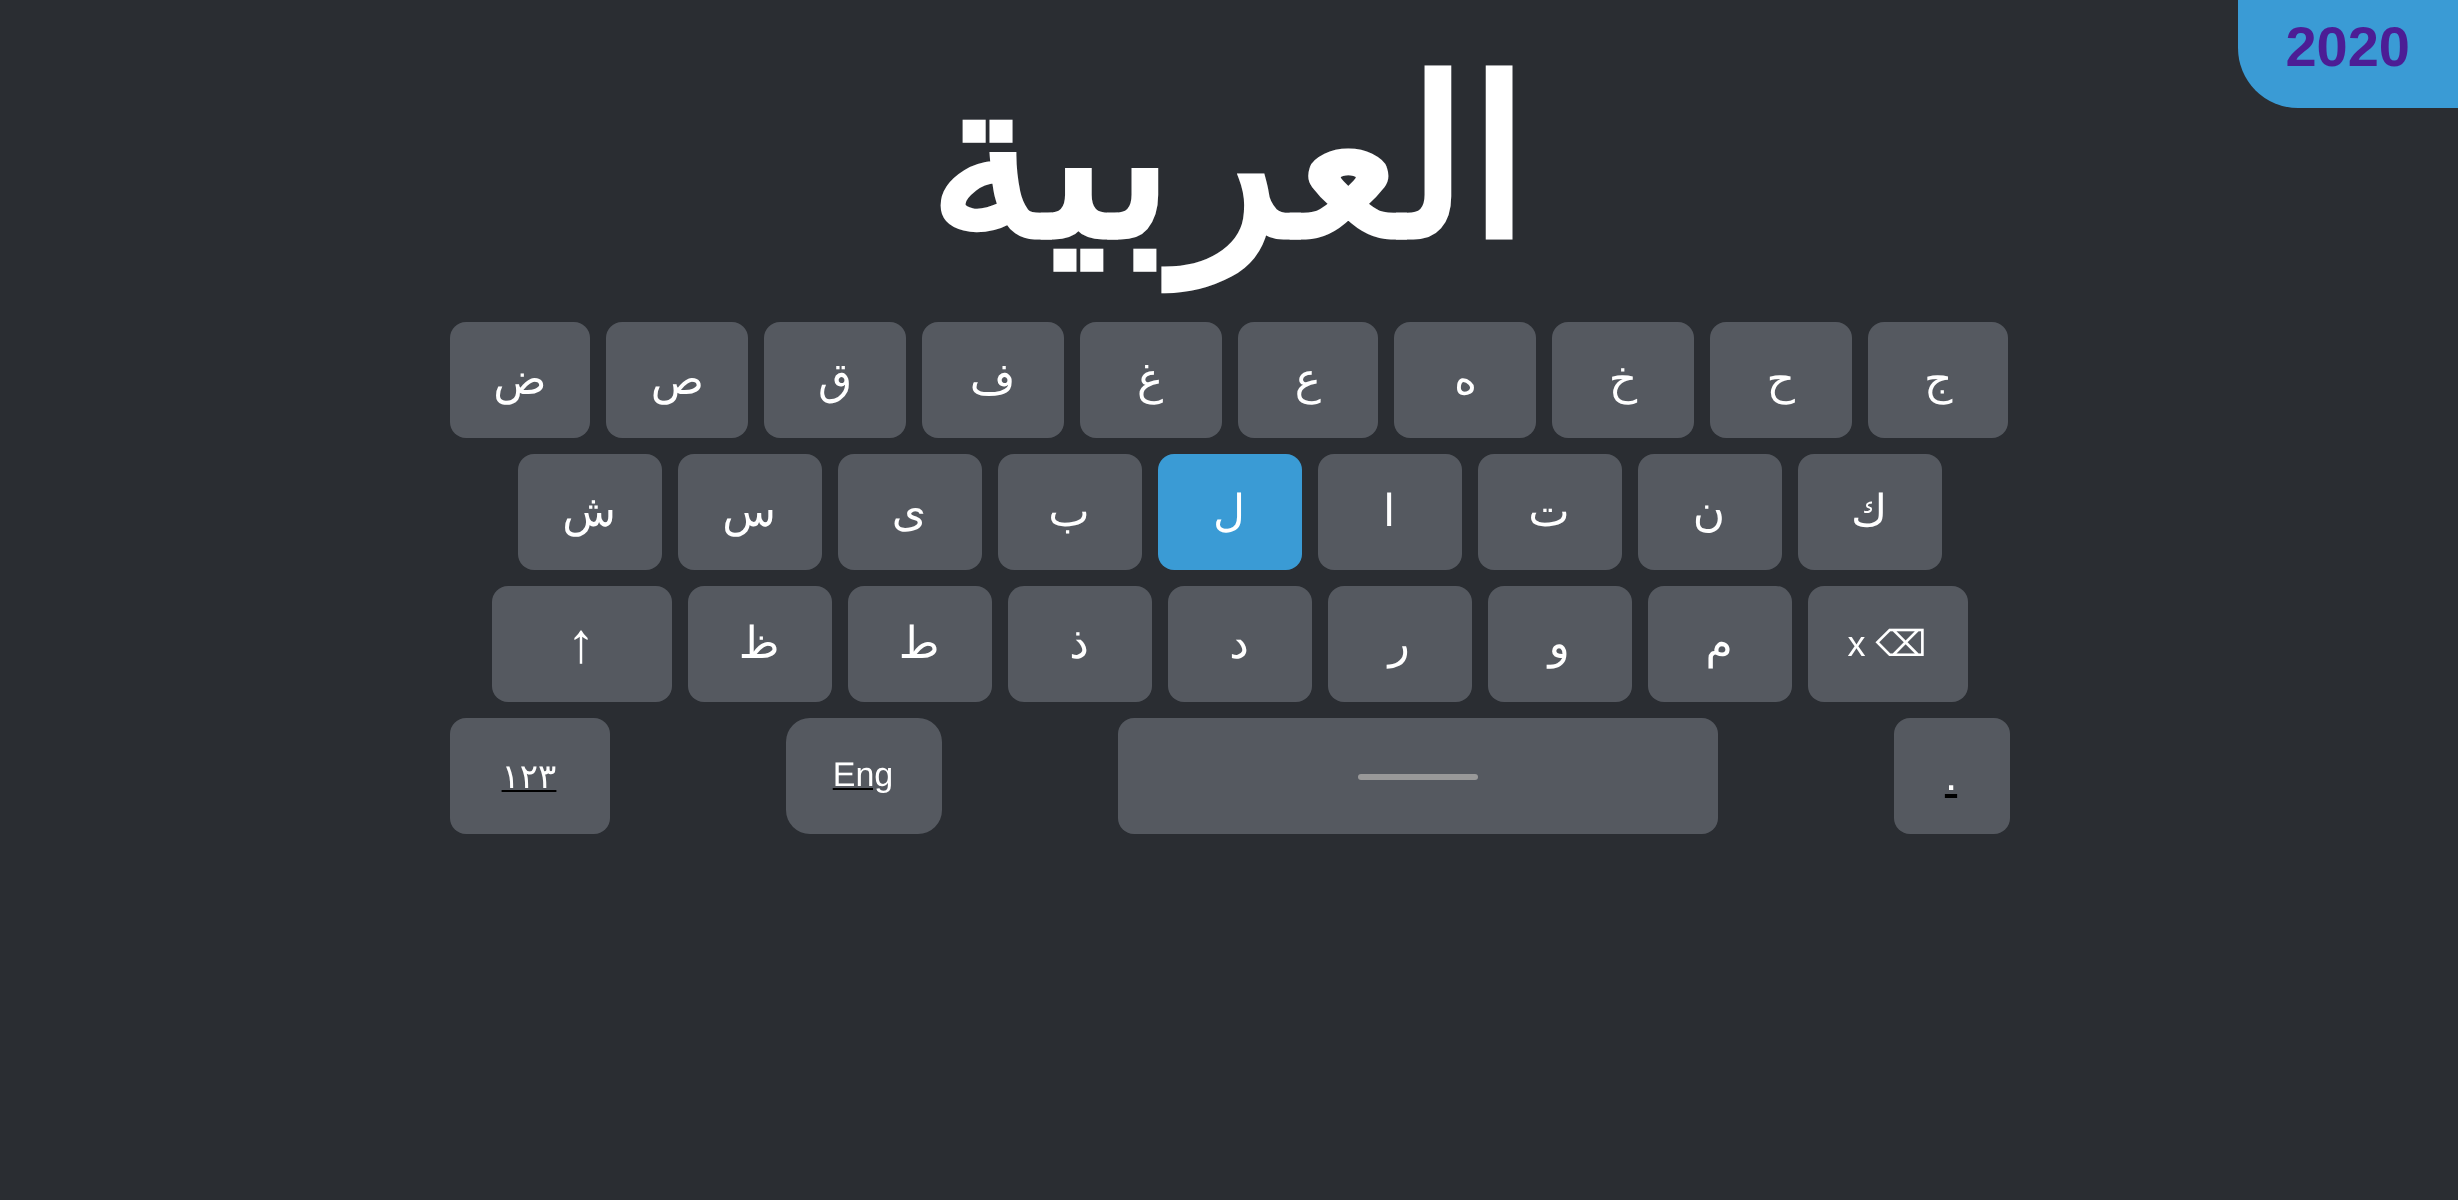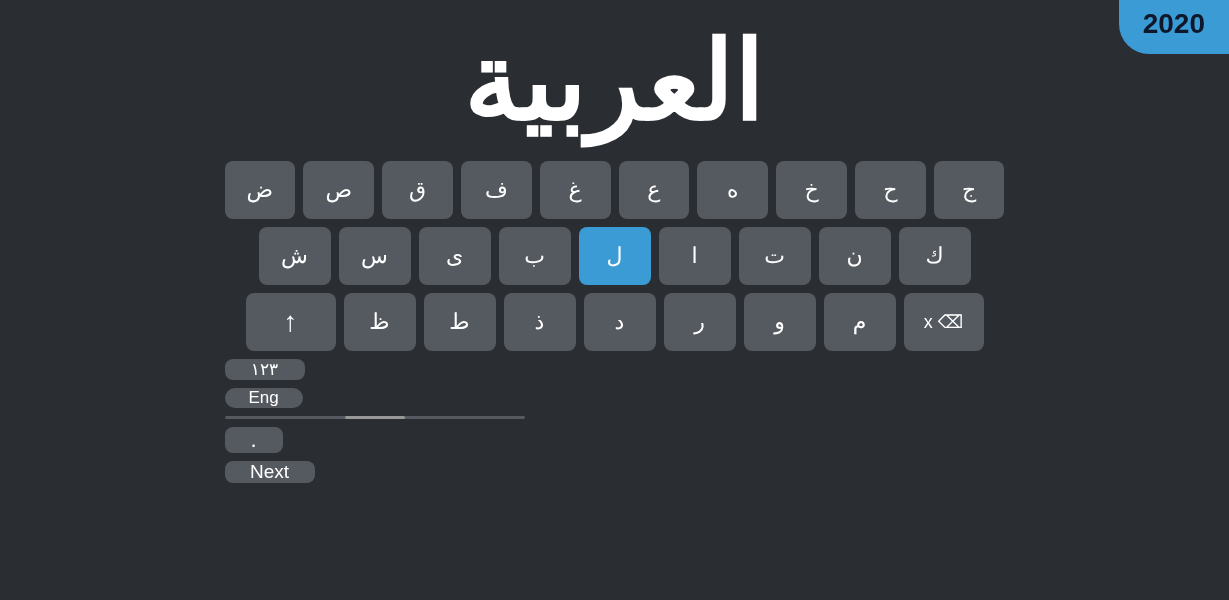--- a/index.html
+++ b/index.html
@@ -22,7 +22,7 @@
       top: 0;
       right: 0;
       background: #3a9bd5;
-      color: #0f172a;
+      color: #4c1d95;
       font-size: 28px;
       font-weight: bold;
       padding: 8px 24px 14px 24px;

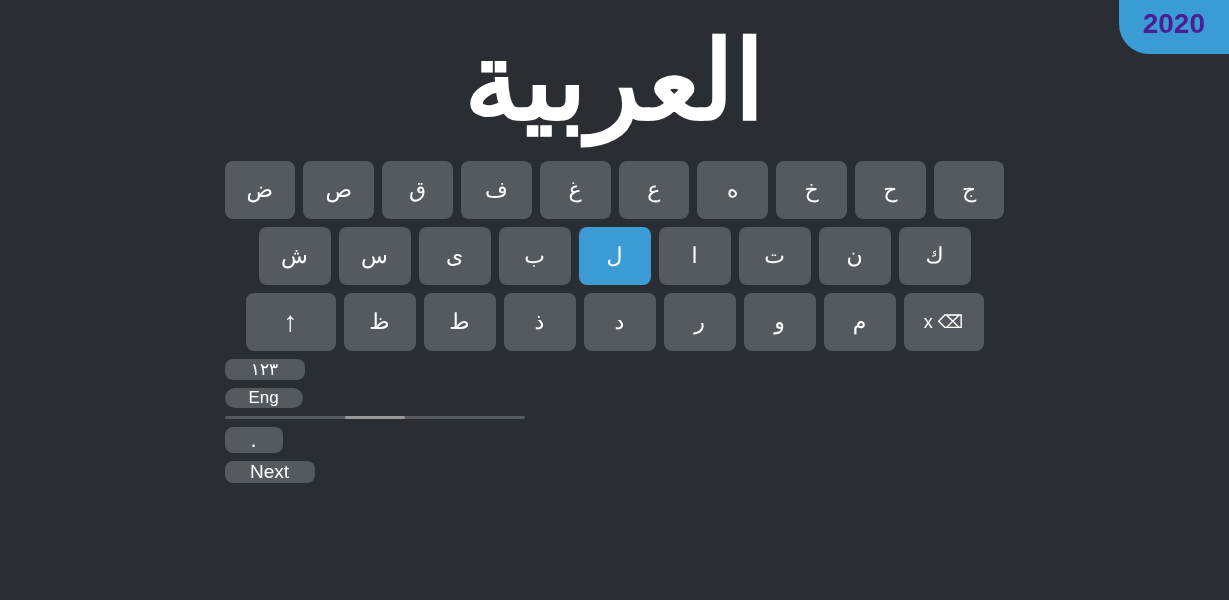--- a/index.html
+++ b/index.html
@@ -194,7 +194,7 @@
     </button>
   </div>
 
-  <div class="key-row" style="flex-direction: column; justify-content: space-between;">
+  <div class="key-row" style="flex-direction: row; justify-content: space-between; text-decoration: underline;">
     <button class="key numbers-key" style="font-size:17px;">١٢٣</button>
     <button class="key eng-key" style="font-size:17px;">Eng</button>
     <button class="key space-key">

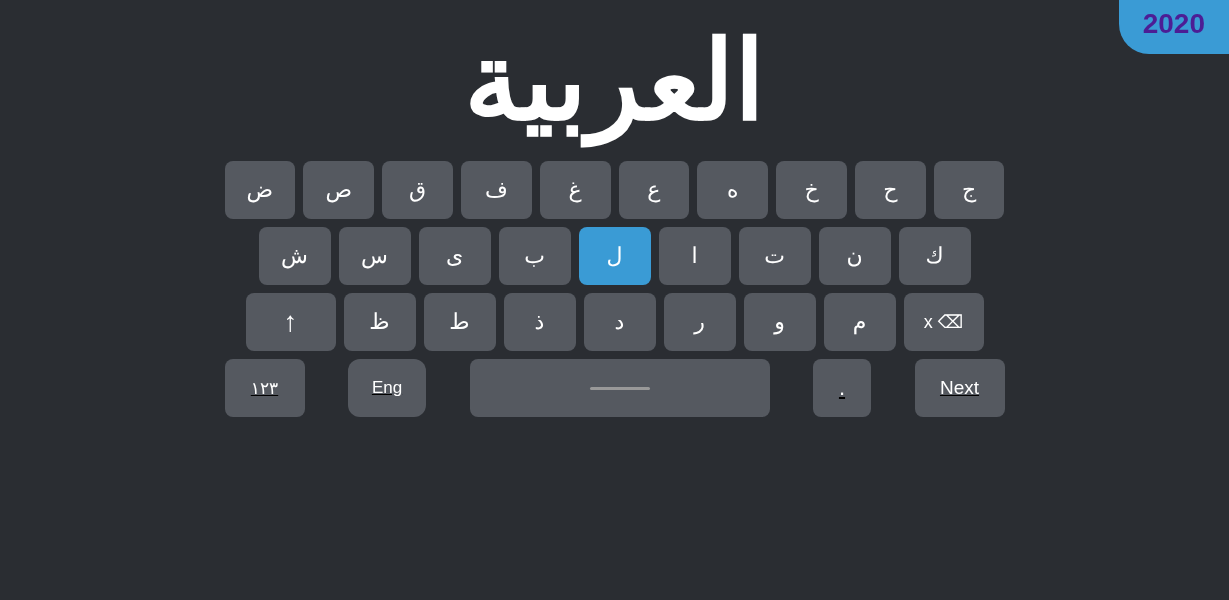--- a/index.html
+++ b/index.html
@@ -201,7 +201,6 @@
       <div class="space-bar-line"></div>
     </button>
     <button class="key period-key">.</button>
-    <button class="key next-key">Next</button>
   </div>
 </div>
 

